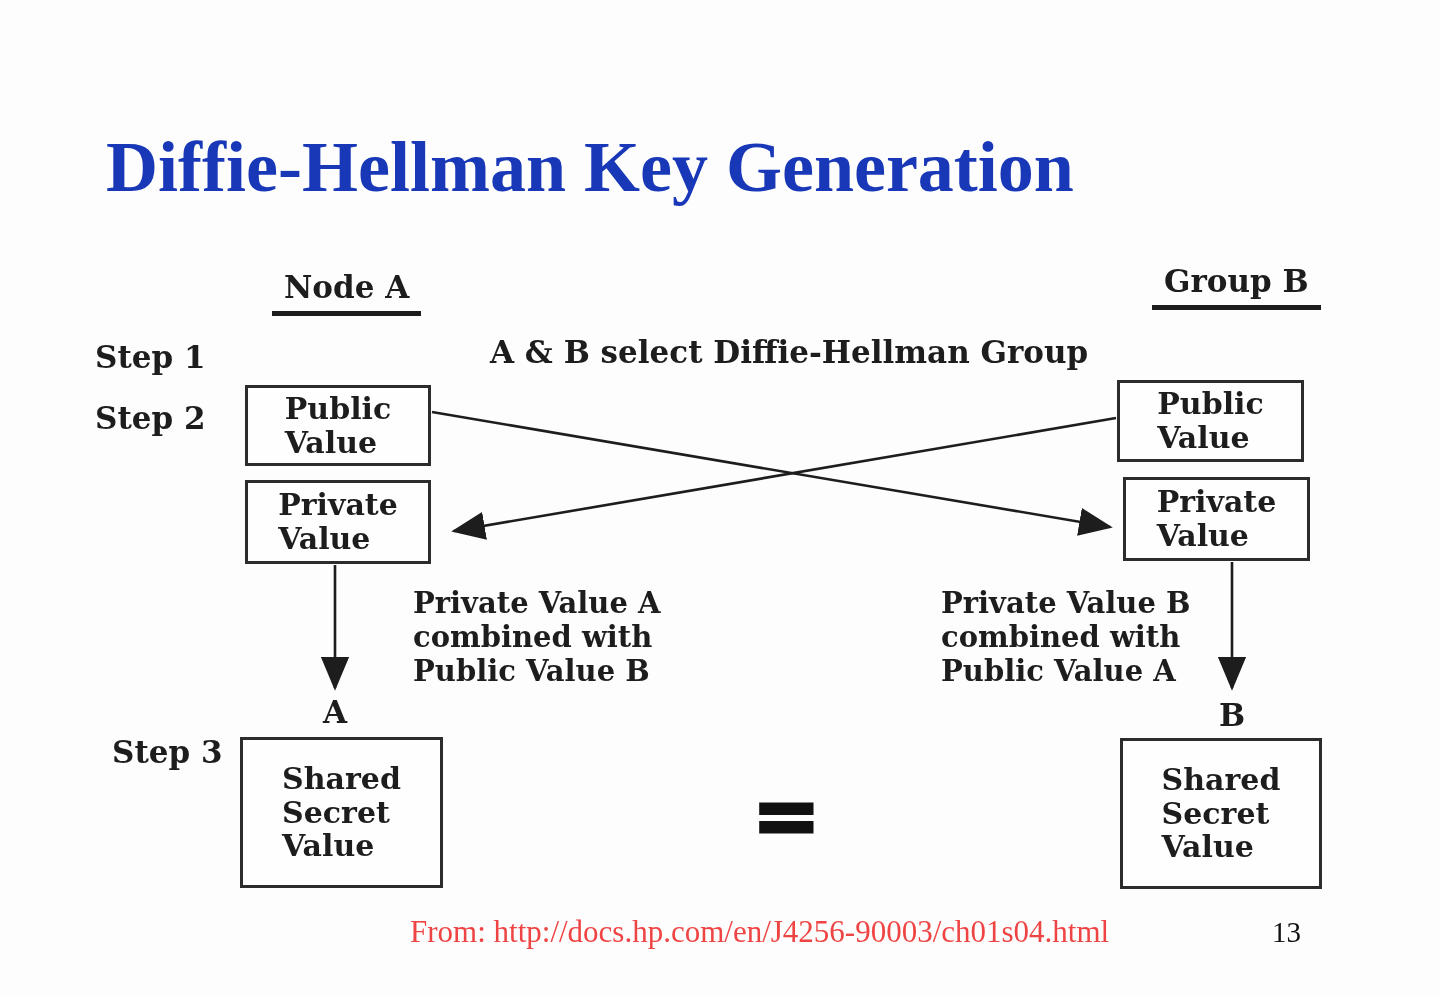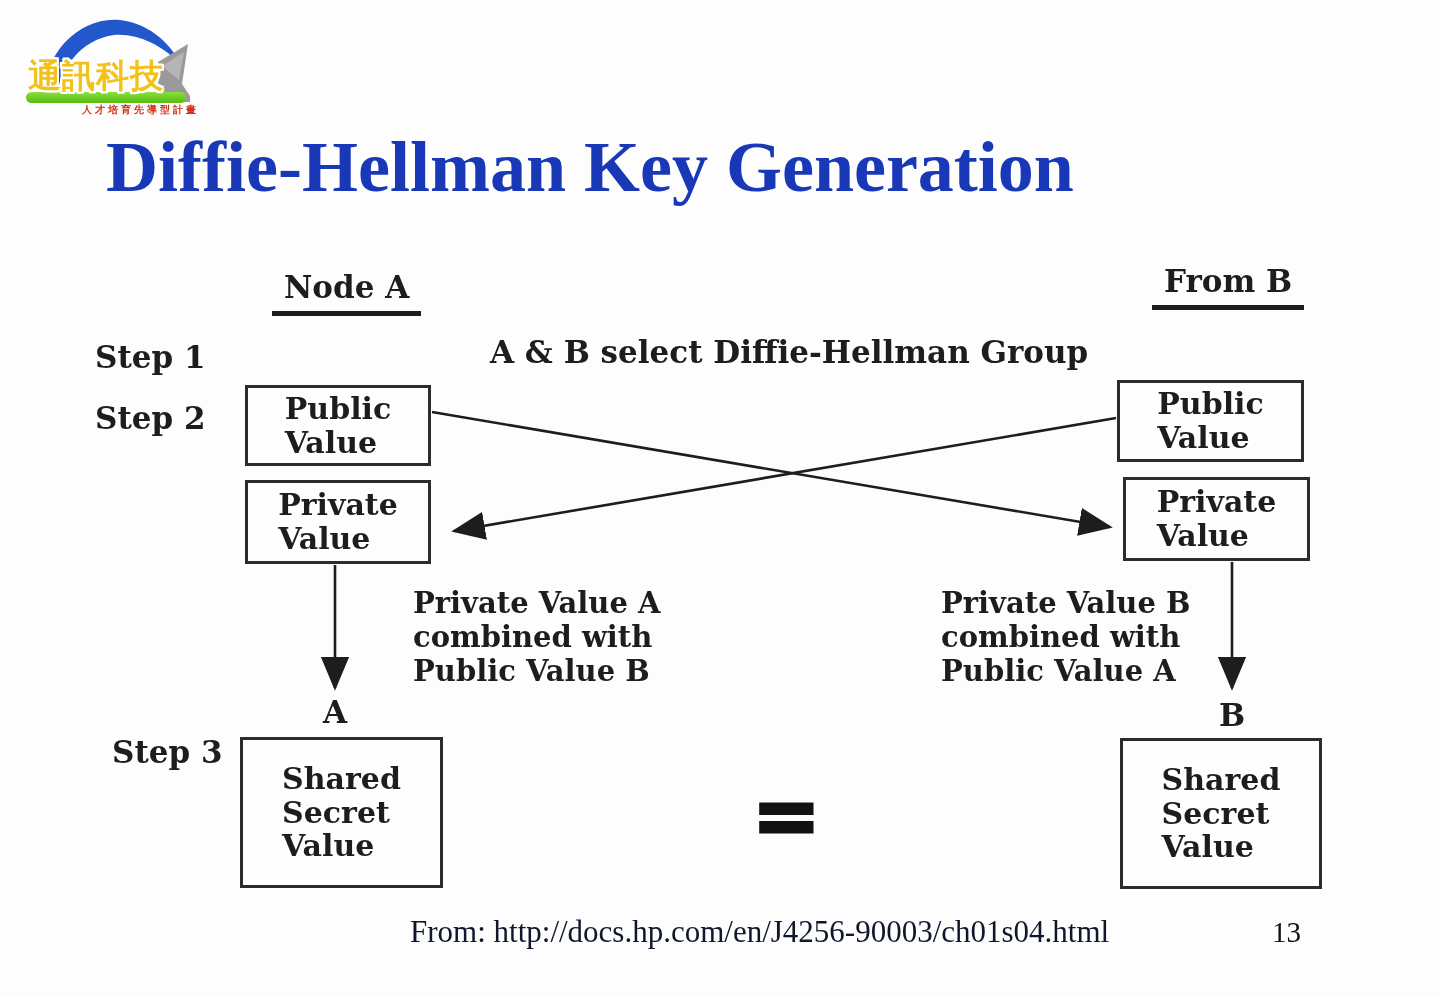--- a/index.html
+++ b/index.html
@@ -83,19 +83,6 @@
 
 <div class="slide">
 
-  <div class="logo">
-    <svg width="178" height="104" viewBox="0 0 178 104">
-      <path d="M30,97 C31,44 70,10 108,14 C140,18 160,40 170,60
-               C150,38 124,27 102,29 C70,33 46,62 44,97 Z" fill="#2258cc"></path>
-      <g>
-        <path d="M146,56 L176,38 L170,78 L182,96 L154,96 L146,80 Z" fill="#9a9a9a"></path>
-        <path d="M150,60 L172,46 L167,74 Z" fill="#b5b5b5"></path>
-      </g>
-    </svg>
-    <div class="logo-brand">通訊科技</div>
-    <div class="logo-bar"></div>
-    <div class="logo-tagline">人才培育先導型計畫</div>
-  </div>
 
   <div class="title">Diffie-Hellman Key Generation</div>
 

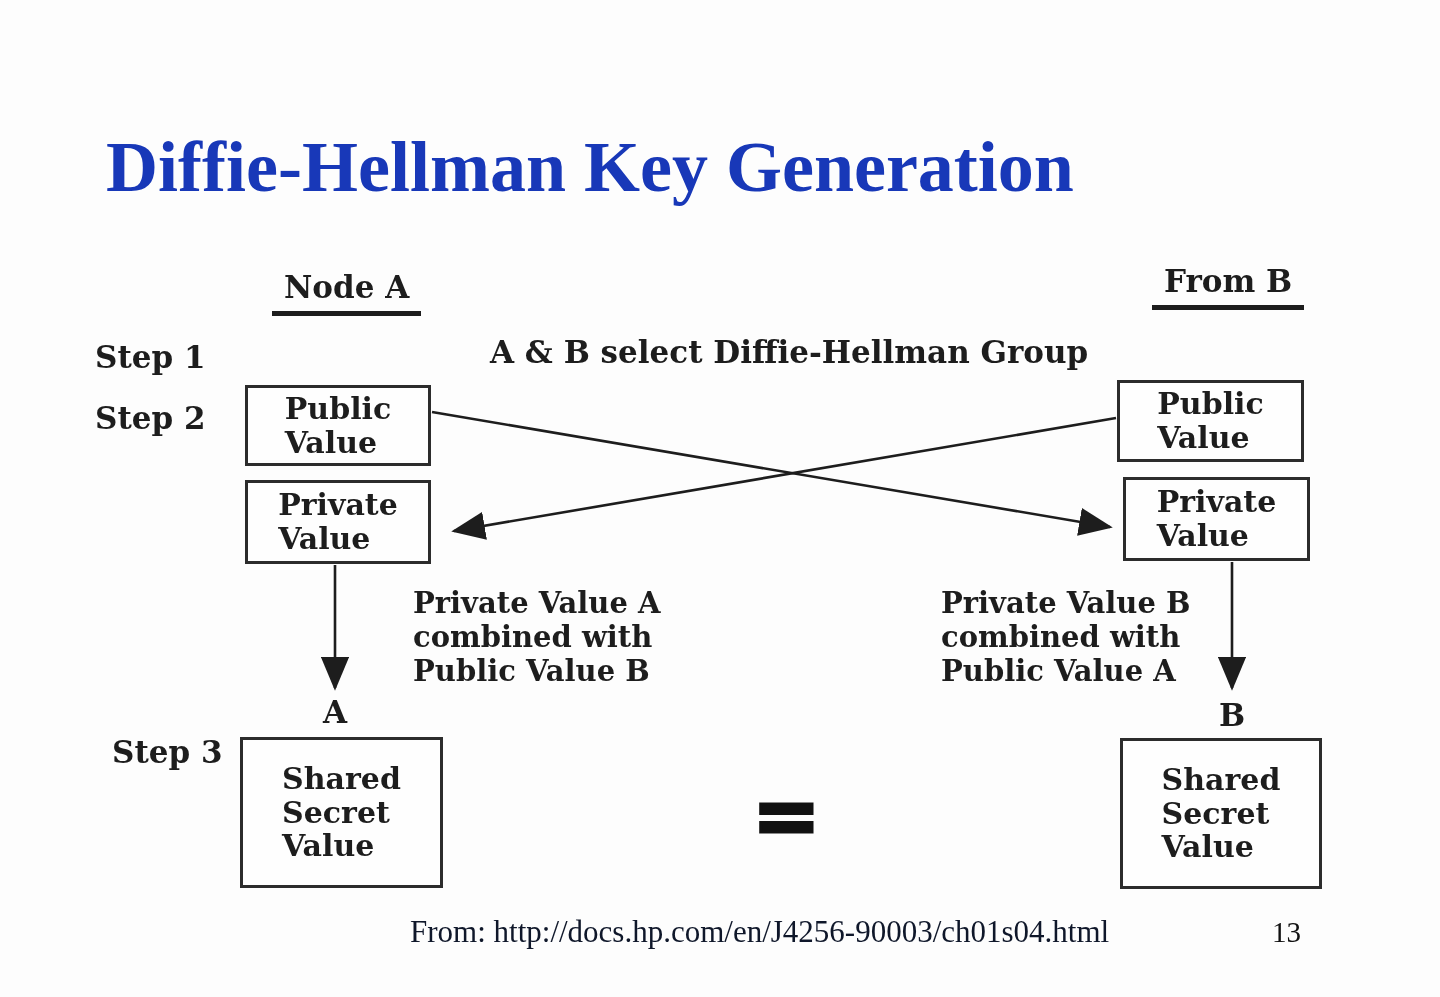--- a/index.html
+++ b/index.html
@@ -90,7 +90,7 @@
     <span class="node-label">Node A</span>
   </div>
   <div class="diagram-label" style="left:1152px; top:264px;">
-    <span class="node-label">From B</span>
+    <span class="node-label">Group B</span>
   </div>
 
   <div class="diagram-label" style="left:95px; top:340px;">Step 1</div>

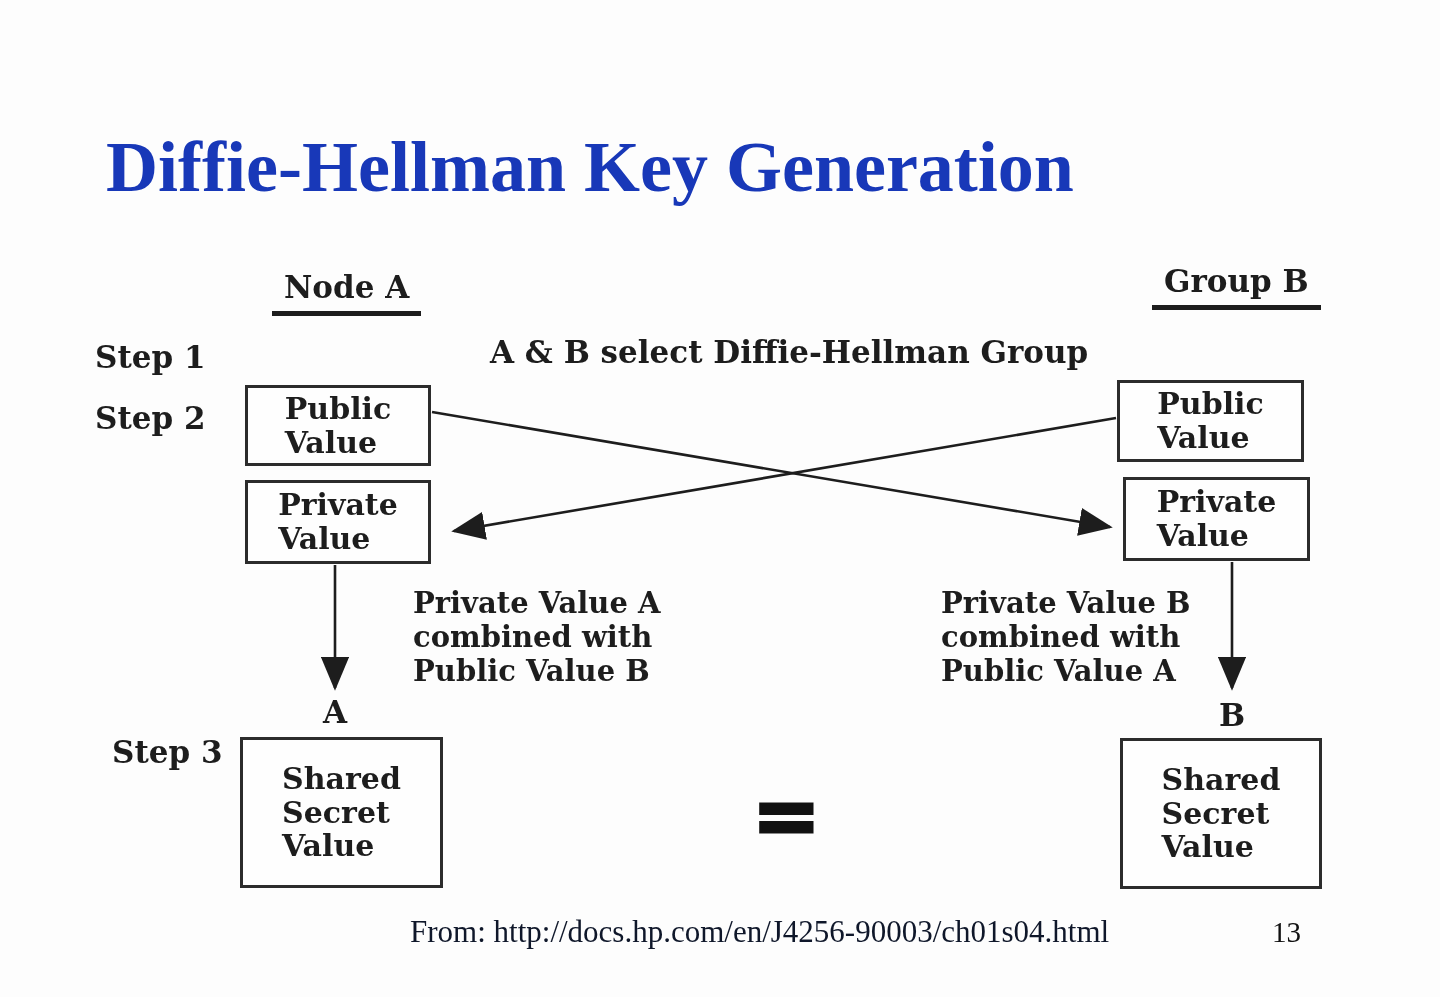--- a/index.html
+++ b/index.html
@@ -70,7 +70,7 @@
   .footer-source {
     position: absolute; left: 410px; top: 914px;
     font-family: "Liberation Serif", serif;
-    font-size: 31px; color: #0f172a; white-space: nowrap;
+    font-size: 31px; color: #ef4444; white-space: nowrap;
   }
   .page-number {
     position: absolute; left: 1272px; top: 916px;

